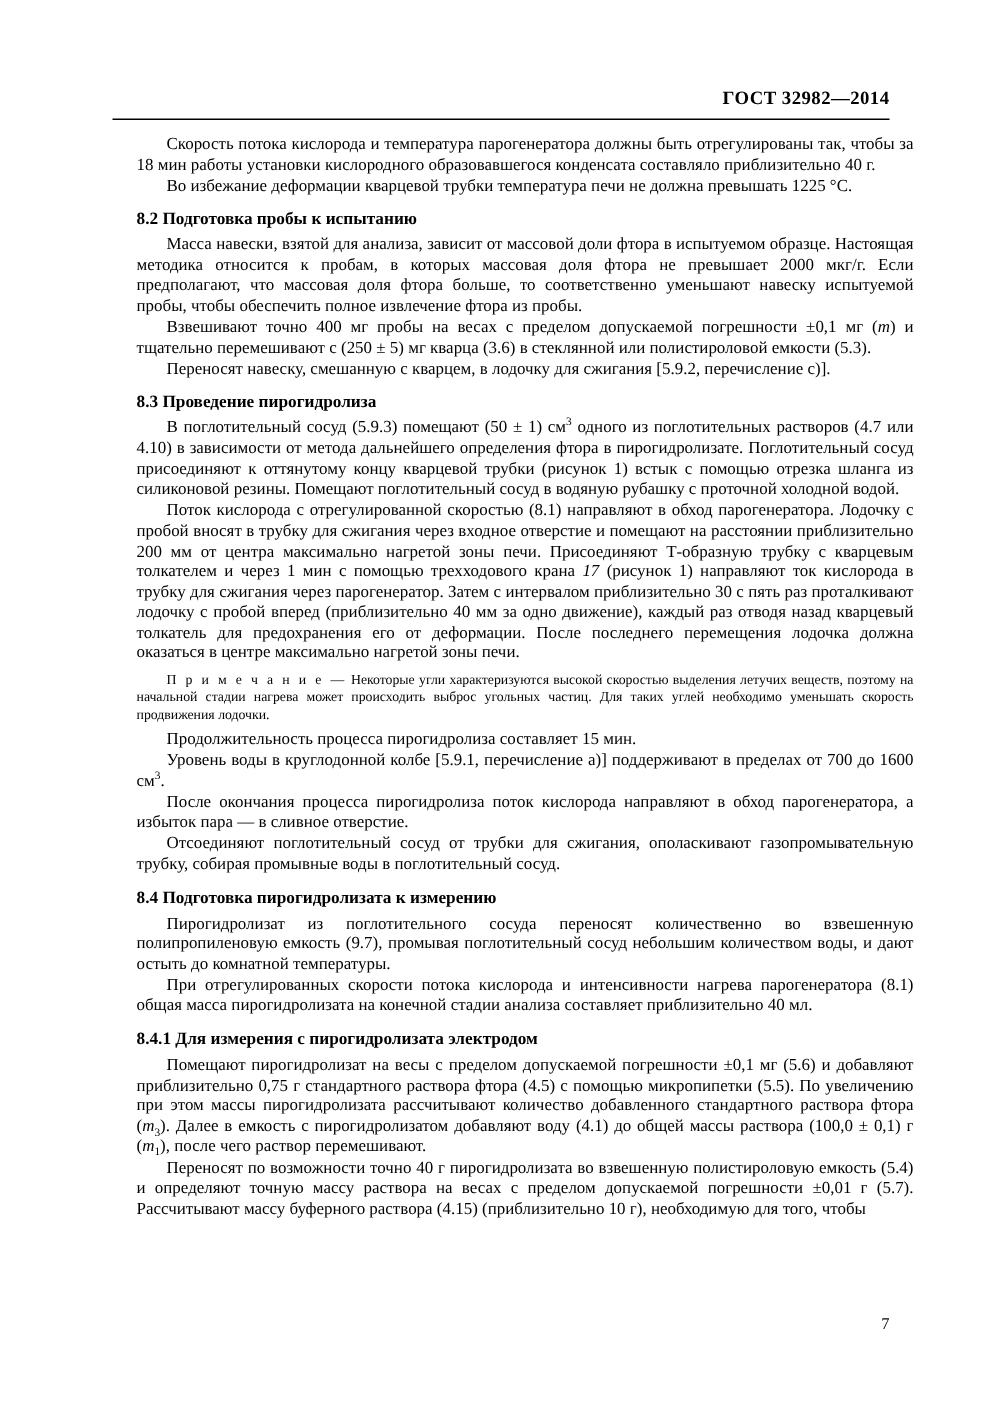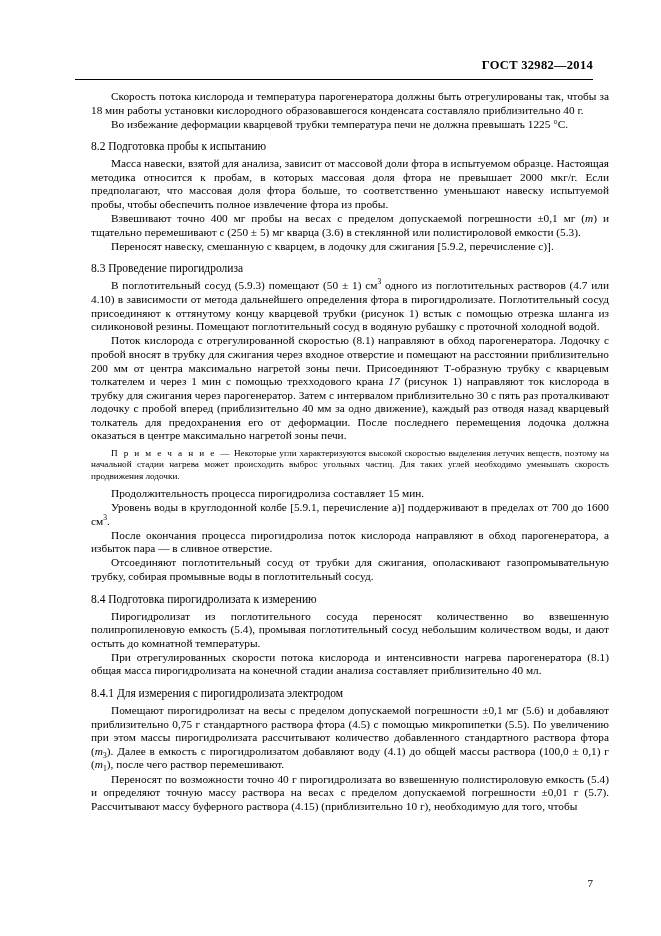--- a/index.html
+++ b/index.html
@@ -56,7 +56,7 @@
   h2 {
     margin: 8px 0 4px 0;
     font-size: 11.5px;
-    font-weight: normal;
+    font-weight: bold;
     line-height: 14px;
     text-align: left;
   }

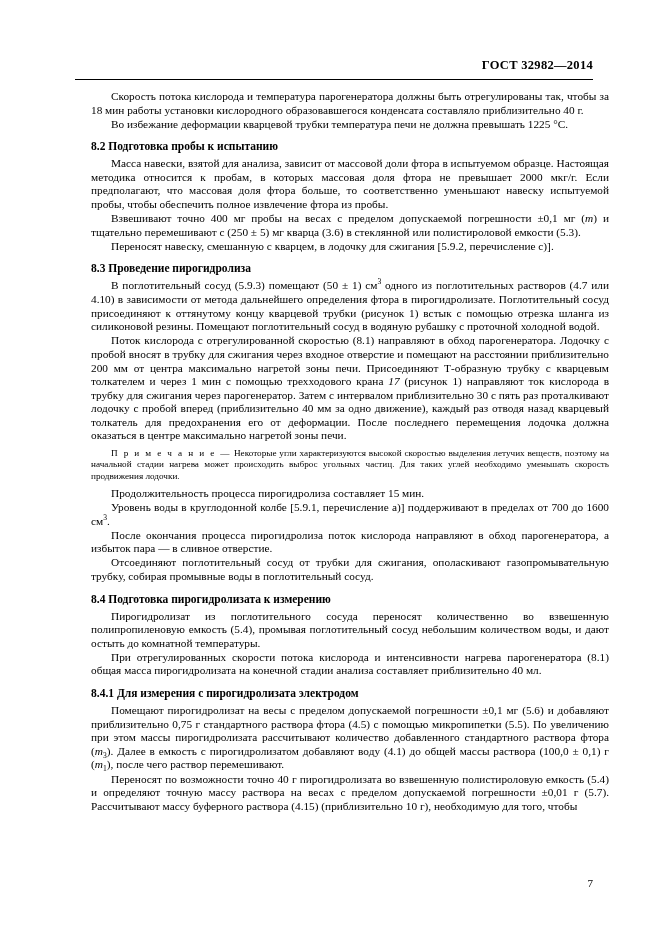--- a/index.html
+++ b/index.html
@@ -130,7 +130,7 @@
 
     <h2>8.4  Подготовка пирогидролизата к измерению</h2>
 
-    <p>Пирогидролизат из поглотительного сосуда переносят количественно во взвешенную полипропиленовую емкость (5.4), промывая поглотительный сосуд небольшим количеством воды, и дают остыть до комнатной температуры.</p>
+    <p>Пирогидролизат из поглотительного сосуда переносят количественно во взвешенную полипропиленовую емкость (9.7), промывая поглотительный сосуд небольшим количеством воды, и дают остыть до комнатной температуры.</p>
 
     <p>При отрегулированных скорости потока кислорода и интенсивности нагрева парогенератора (8.1) общая масса пирогидролизата на конечной стадии анализа составляет приблизительно 40 мл.</p>
 

